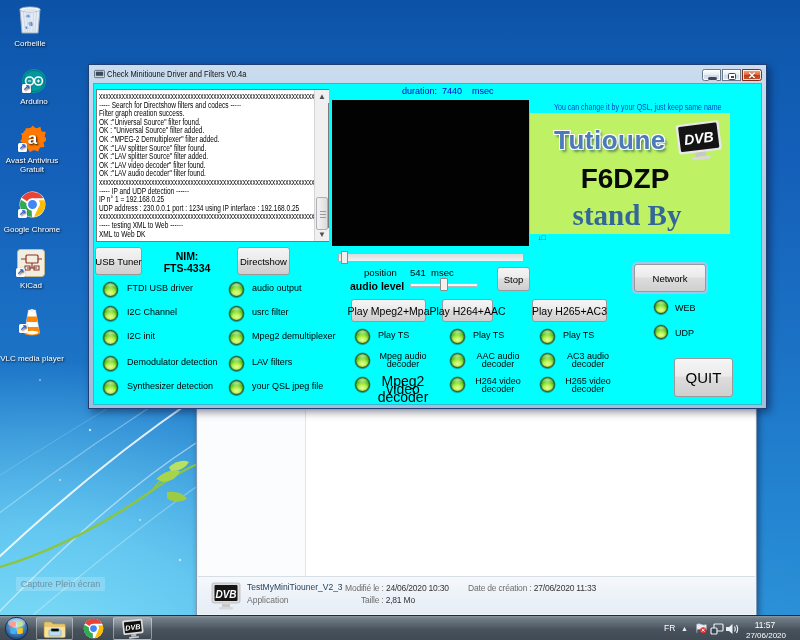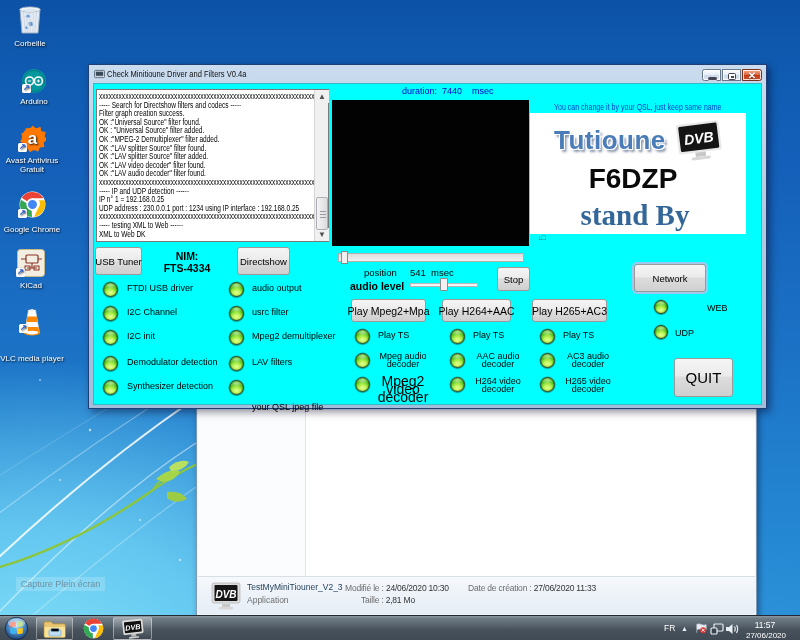--- a/index.html
+++ b/index.html
@@ -191,7 +191,7 @@
 
       <div style="position:absolute;left:420px;top:18px;width:248px;text-align:center;font-size:8.8px;color:#0044cc;"><span style="display:inline-block;transform:scaleX(0.8);transform-origin:center top;white-space:nowrap;">You can change it by your QSL, just keep same name</span></div>
 
-      <div id="qsl" style="position:absolute;left:436px;top:29px;width:216px;height:121px;background:#ffffff;">
+      <div id="qsl" style="position:absolute;left:436px;top:29px;width:200px;height:121px;background:#bef264;">
         <div style="position:absolute;left:24px;top:12px;font-family:'Liberation Sans',sans-serif;font-weight:bold;font-size:26px;letter-spacing:0.5px;color:#4a7cb8;text-shadow:1px 1px 0 #fff,-1px -1px 0 #fff,1px -1px 0 #fff,-1px 1px 0 #fff,2.5px 3px 2.5px rgba(0,30,80,0.5);">Tutioune</div>
         <svg width="52" height="46" style="position:absolute;left:143px;top:5px;" viewBox="0 0 70 56">
           <g transform="rotate(-7 35 26)">

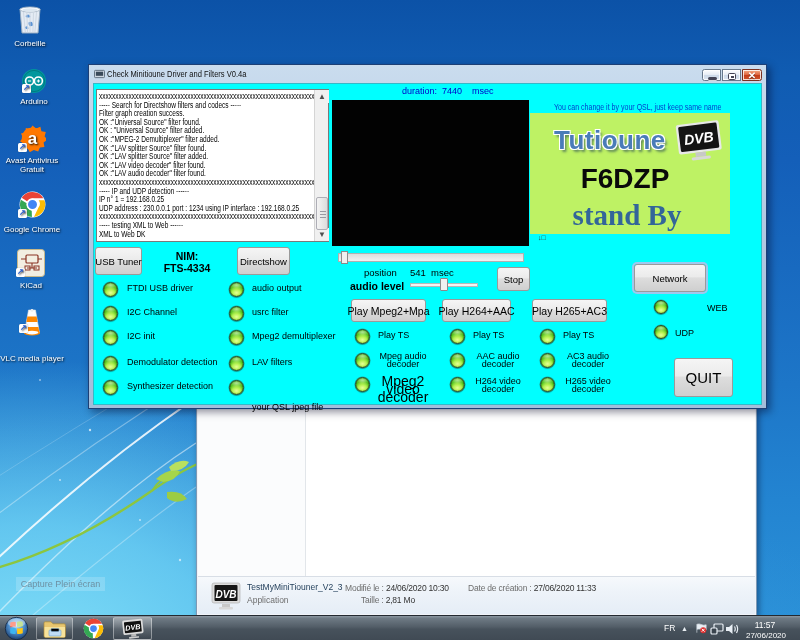--- a/index.html
+++ b/index.html
@@ -242,7 +242,7 @@
       <div class="btn7" style="left:540px;top:180px;width:72px;height:28px;box-shadow:0 0 0 2px #9ec8ee;">Network</div>
 
       <div class="btn7" style="left:257px;top:215px;width:75px;height:23px;font-size:10.5px;">Play Mpeg2+Mpa</div>
-      <div class="btn7" style="left:348px;top:215px;width:69px;height:23px;font-size:10.5px;">Play H264+AAC</div>
+      <div class="btn7" style="left:348px;top:215px;width:51px;height:23px;font-size:10.5px;">Play H264+AAC</div>
       <div class="btn7" style="left:438px;top:215px;width:75px;height:23px;font-size:10.5px;">Play H265+AC3</div>
 
       <div class="led" style="left:560px;top:216px;width:14px;height:14px;"></div>

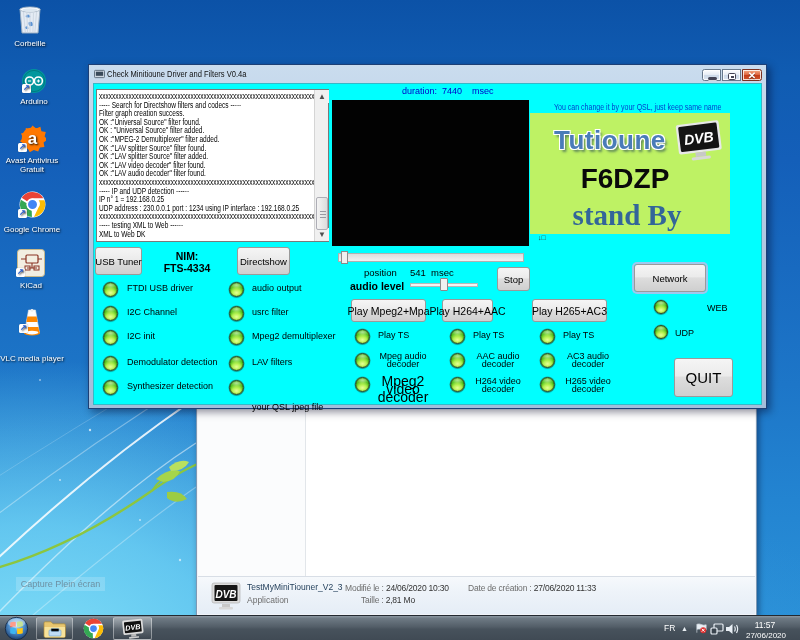--- a/index.html
+++ b/index.html
@@ -246,7 +246,7 @@
       <div class="btn7" style="left:438px;top:215px;width:75px;height:23px;font-size:10.5px;">Play H265+AC3</div>
 
       <div class="led" style="left:560px;top:216px;width:14px;height:14px;"></div>
-        <div class="lbl" style="left:581px;top:219px;margin-left:32px;">WEB</div>
+        <div class="lbl" style="left:581px;top:219px;">WEB</div>
       <div class="led" style="left:560px;top:241px;width:14px;height:14px;"></div>
         <div class="lbl" style="left:581px;top:244px;">UDP</div>
 

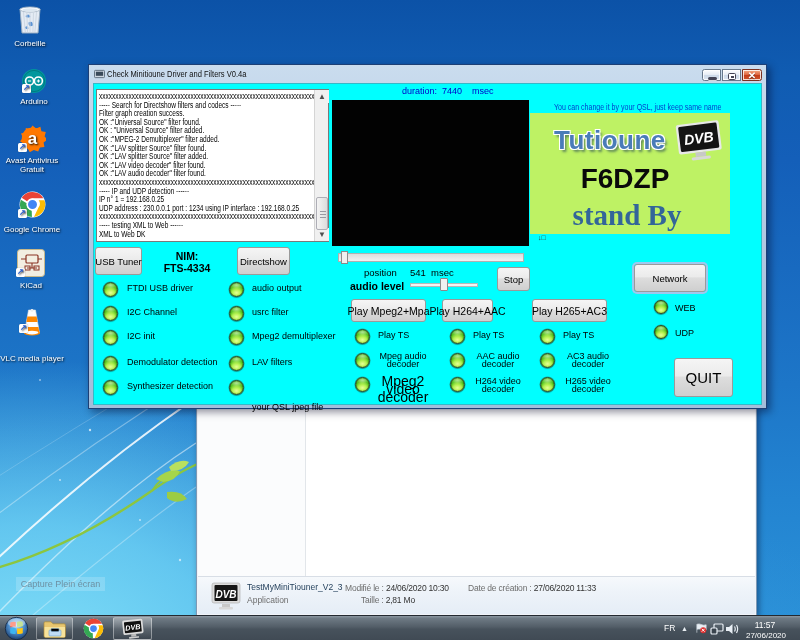--- a/index.html
+++ b/index.html
@@ -230,7 +230,7 @@
       <div class="led" style="left:135px;top:272px;"></div>
         <div class="lbl" style="left:158px;top:273px;">LAV filters</div>
       <div class="led" style="left:135px;top:296px;"></div>
-        <div class="lbl" style="left:158px;top:297px;margin-top:21px;">your QSL jpeg file</div>
+        <div class="lbl" style="left:158px;top:297px;">your QSL jpeg file</div>
 
       <div style="position:absolute;left:244px;top:169px;width:186px;height:9px;background:linear-gradient(180deg,#dcdcdc,#f2f2f2);border:1px solid #b0b0b0;"></div>
       <div style="position:absolute;left:247px;top:167px;width:7px;height:13px;background:#f0f0f0;border:1px solid #8a8a8a;"></div>

